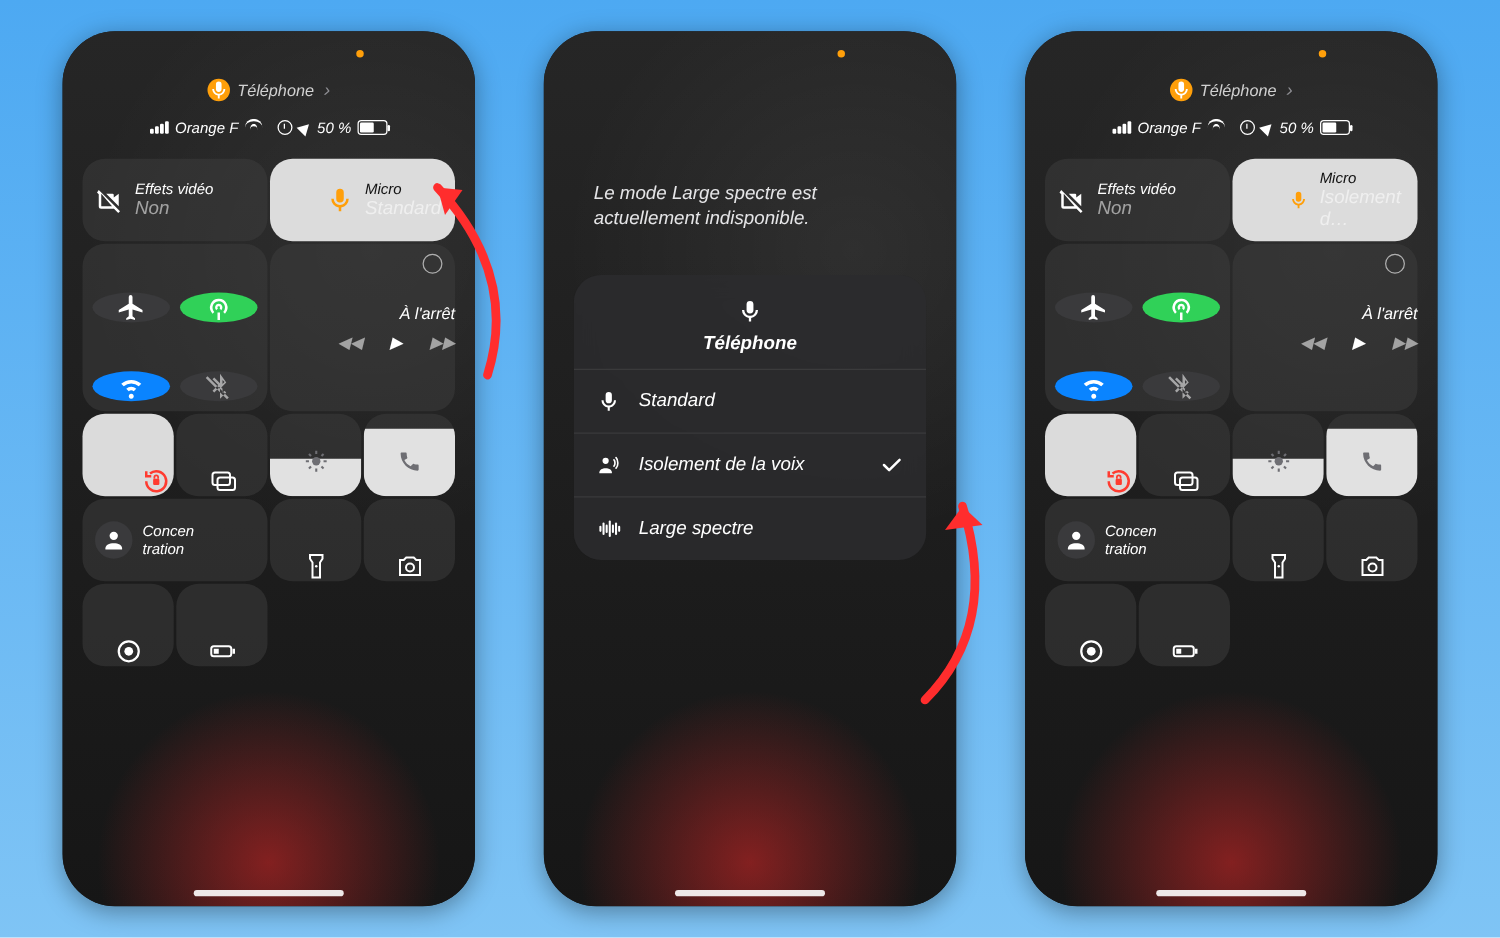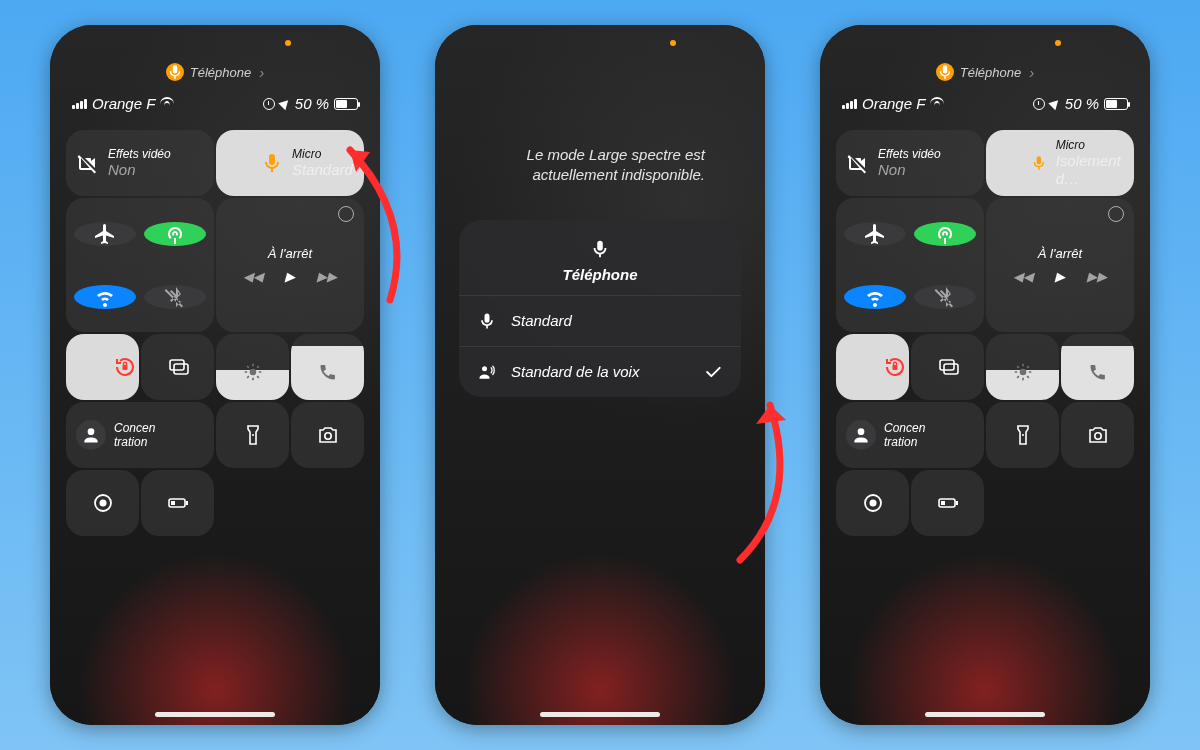--- a/index.html
+++ b/index.html
@@ -56,9 +56,9 @@
   
   .status {
     margin-top:14px;
-    display:flex; justify-content:space-between; align-items:center;
+    display:flex; justify-content:center; align-items:center;
     padding:0 22px;
-    font-size:15px; font-weight:500;gap:12px;
+    font-size:12px; font-weight:500;gap:12px;
   }
   .status .left, .status .right { display:flex; align-items:center; gap:5px;}
   .bars { display:flex; align-items:flex-end; gap:1px;}

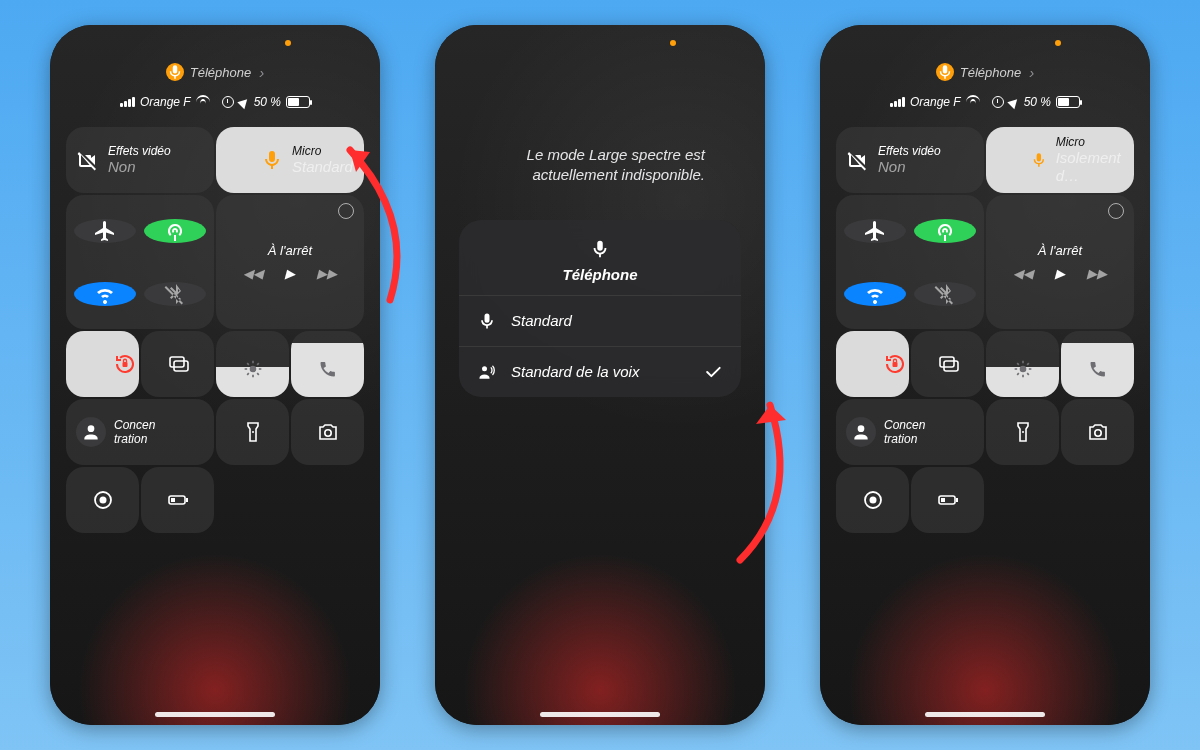--- a/index.html
+++ b/index.html
@@ -116,8 +116,8 @@
   
   .msg {
     margin-top:120px;
-    text-align:right;
-    padding:0 60px;
+    text-align:left;
+    padding:0 40px;
     font-size:15px; color:#e5e5e7; line-height:1.35;
   }
   .sheet {

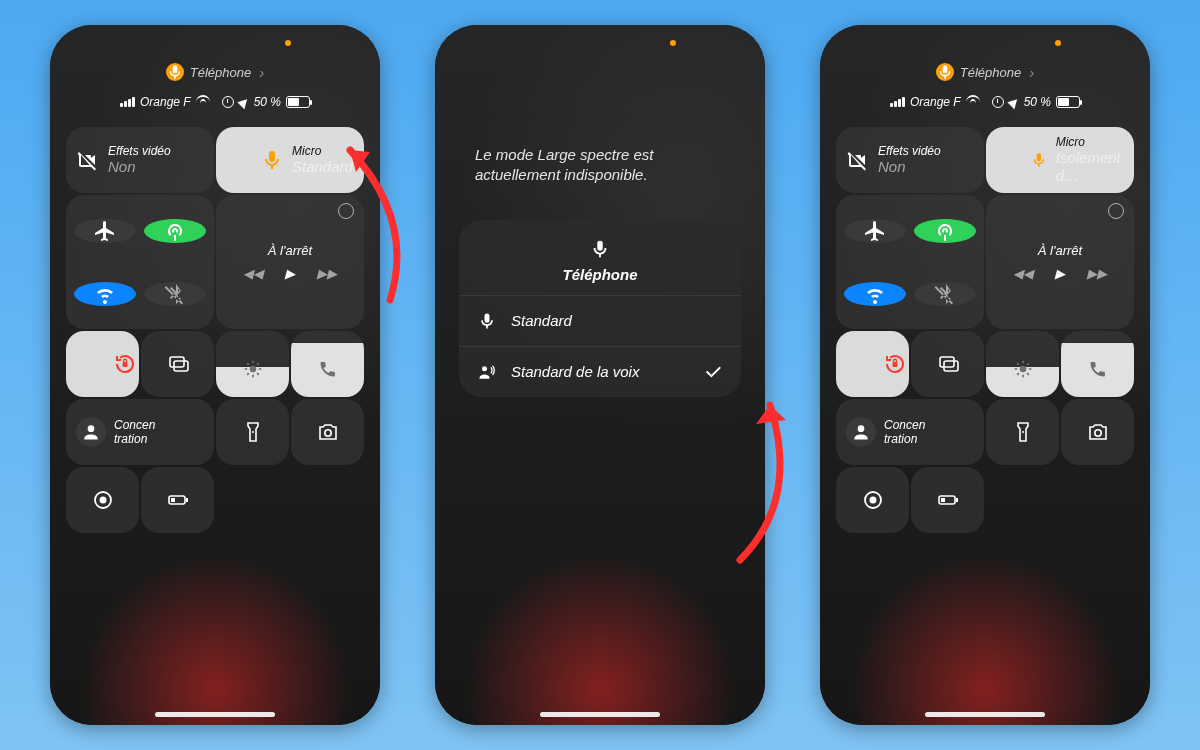--- a/index.html
+++ b/index.html
@@ -86,7 +86,7 @@
   .tile {
     background: rgba(60,60,60,.55);
     border-radius:18px;
-    display:flex; align-items:center; justify-content:center;
+    display:flex; align-items:flex-end; justify-content:center;
     color:#fff;
   }
   .tile.light { background: rgba(235,235,235,.92); color:#111;padding-left:44px;}

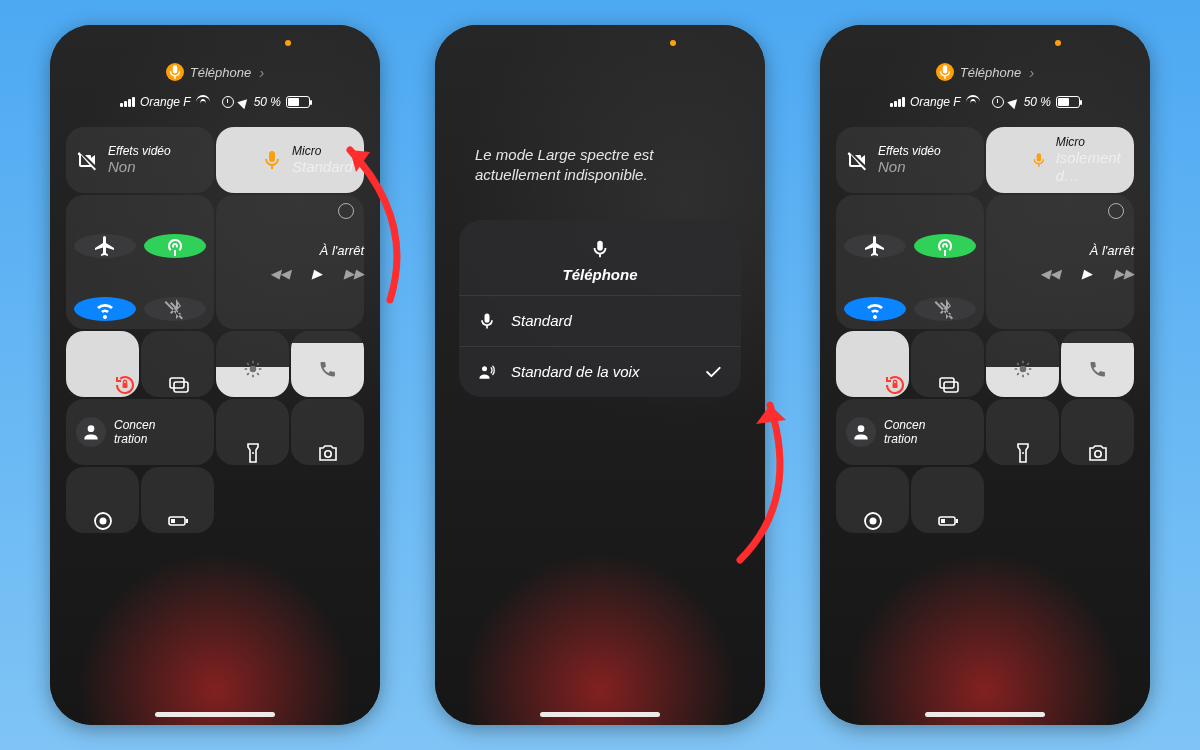--- a/index.html
+++ b/index.html
@@ -341,7 +341,7 @@
           <path d="M3 19c0-2.5 2.7-4 6-4s6 1.5 6 4v1H3z"></path>
           <path d="M17 7c1.3 1.3 1.3 4.7 0 6M19 5c2.3 2.3 2.3 7.7 0 10" fill="none" stroke="#fff" stroke-width="1.6" stroke-linecap="round"></path>
         </svg>
-      <span>Standard de la voix</span>
+      <span>Isolement de la voix</span>
       <span class="ck">
           <svg viewBox="0 0 24 24">
             <path d="M5 12l5 5L20 7" fill="none" stroke="#fff" stroke-width="2.4" stroke-linecap="round" stroke-linejoin="round"></path>

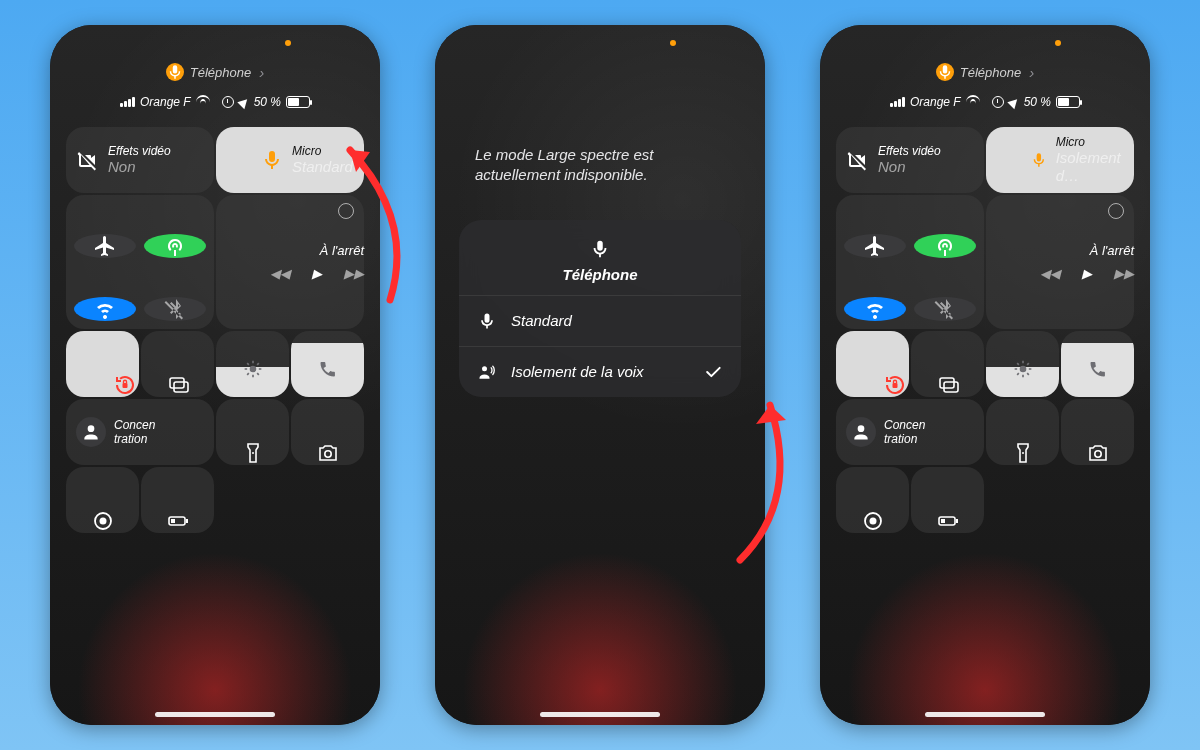--- a/index.html
+++ b/index.html
@@ -348,6 +348,20 @@
           </svg>
         </span>
     </div>
+    <div class="opt">
+      <svg viewBox="0 0 24 24">
+        <g stroke="#fff" stroke-width="2" stroke-linecap="round">
+          <line x1="4" y1="10" x2="4" y2="14"></line>
+            <line x1="7" y1="7" x2="7" y2="17"></line>
+          <line x1="10" y1="9" x2="10" y2="15"></line>
+            <line x1="13" y1="5" x2="13" y2="19"></line>
+          <line x1="16" y1="9" x2="16" y2="15"></line>
+            <line x1="19" y1="7" x2="19" y2="17"></line>
+          <line x1="22" y1="10" x2="22" y2="14"></line>
+        </g>
+      </svg>
+      <span>Large spectre</span>
+    </div>
   </div>
 
   <span class="home-ind"></span>

